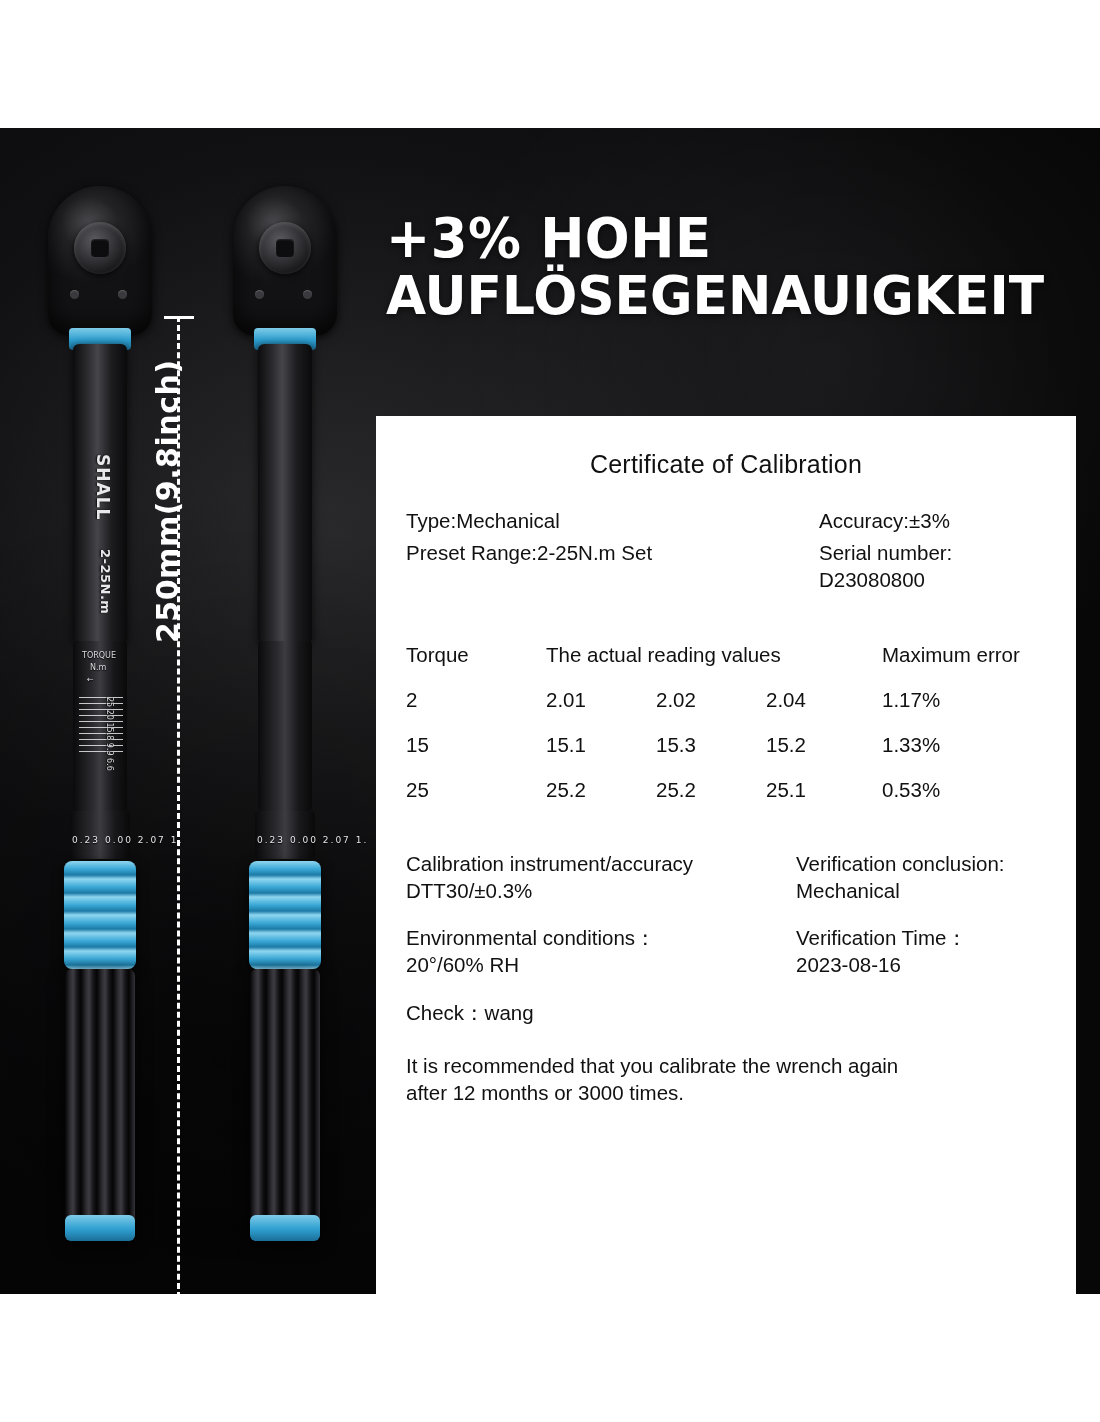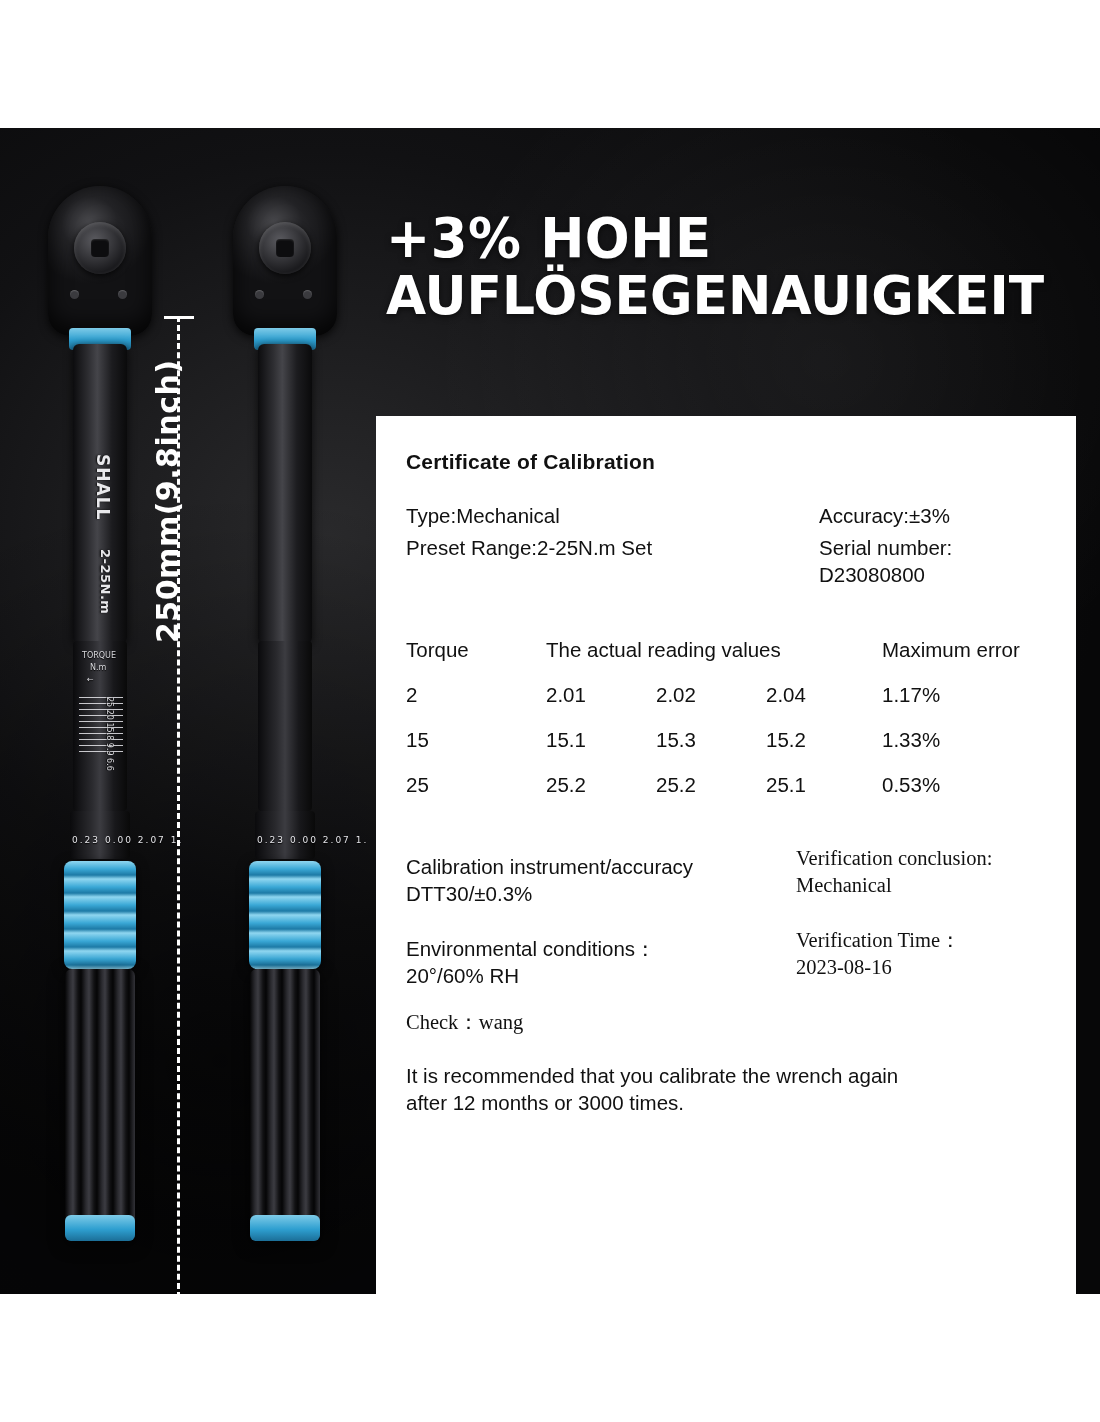--- a/index.html
+++ b/index.html
@@ -73,9 +73,9 @@
     line-height: 1.32;
   }
   .cert-title {
-    text-align: left;
-    font-weight: bold;
-    font-size: 21px;
+    text-align: center;
+    font-weight: normal;
+    font-size: 25px;
     margin: 10px 0 26px 0;
     letter-spacing: 0.2px;
   }

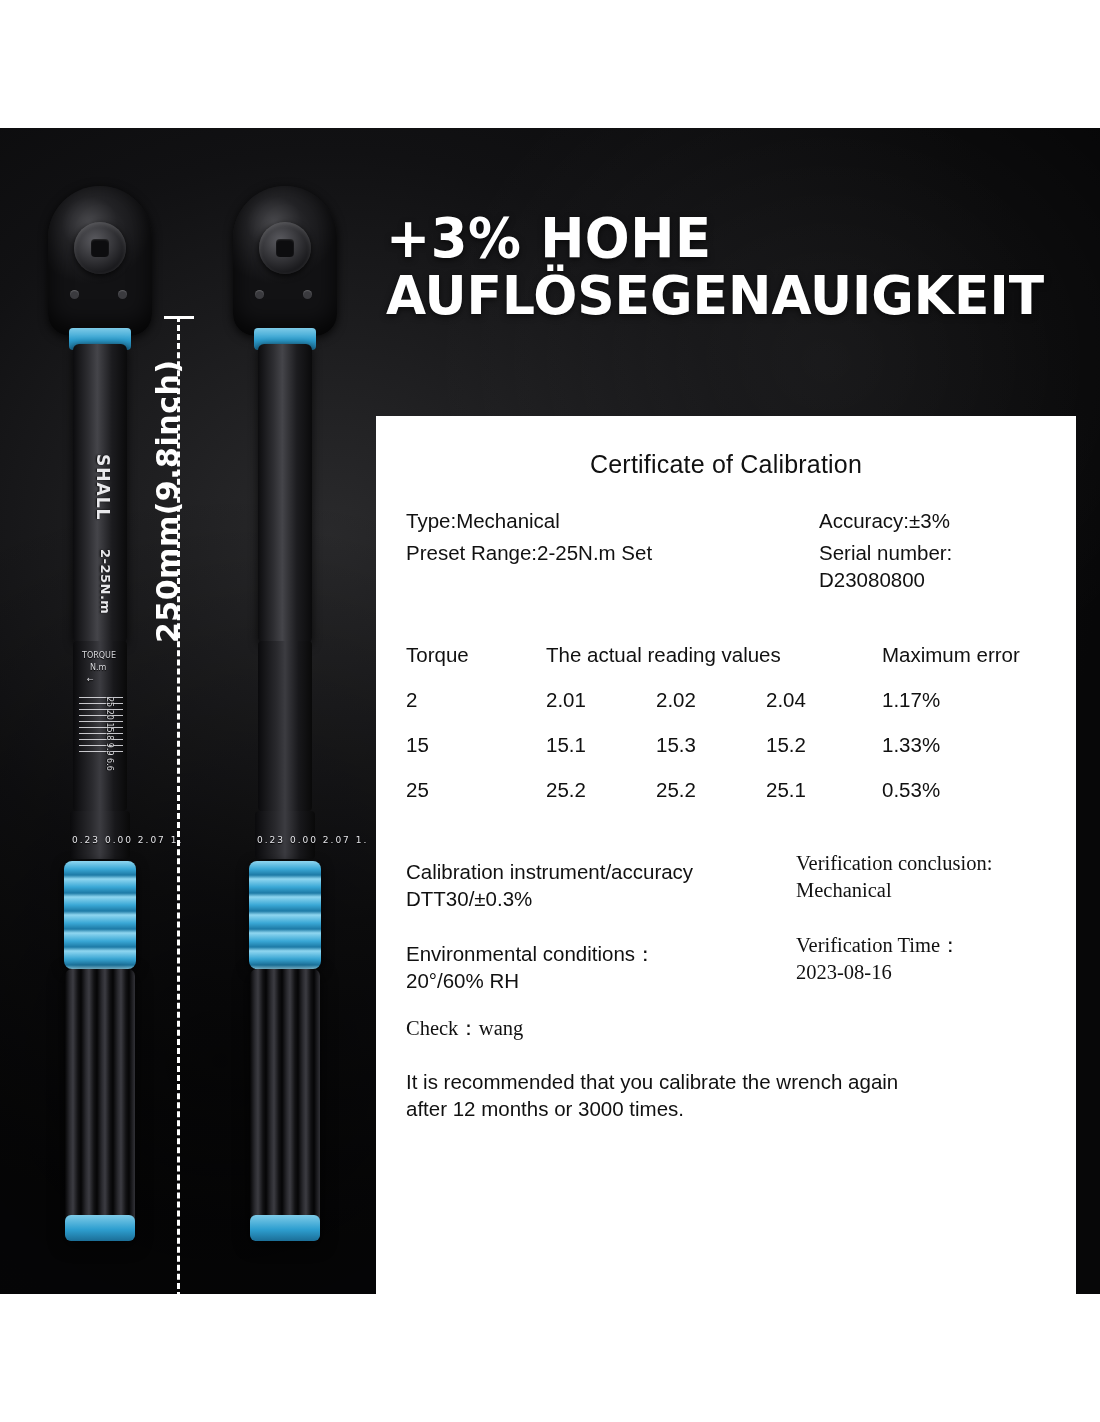--- a/index.html
+++ b/index.html
@@ -112,7 +112,7 @@
     width: 100%;
     margin-bottom: 20px;
   }
-  .two-col .left { width: 390px; padding-right: 14px; margin-top: 8px; }
+  .two-col .left { width: 390px; padding-right: 14px; }
   .two-col .right { flex: 1; font-family: Liberation Serif, serif; }
   .note { margin-top: 26px; }
 

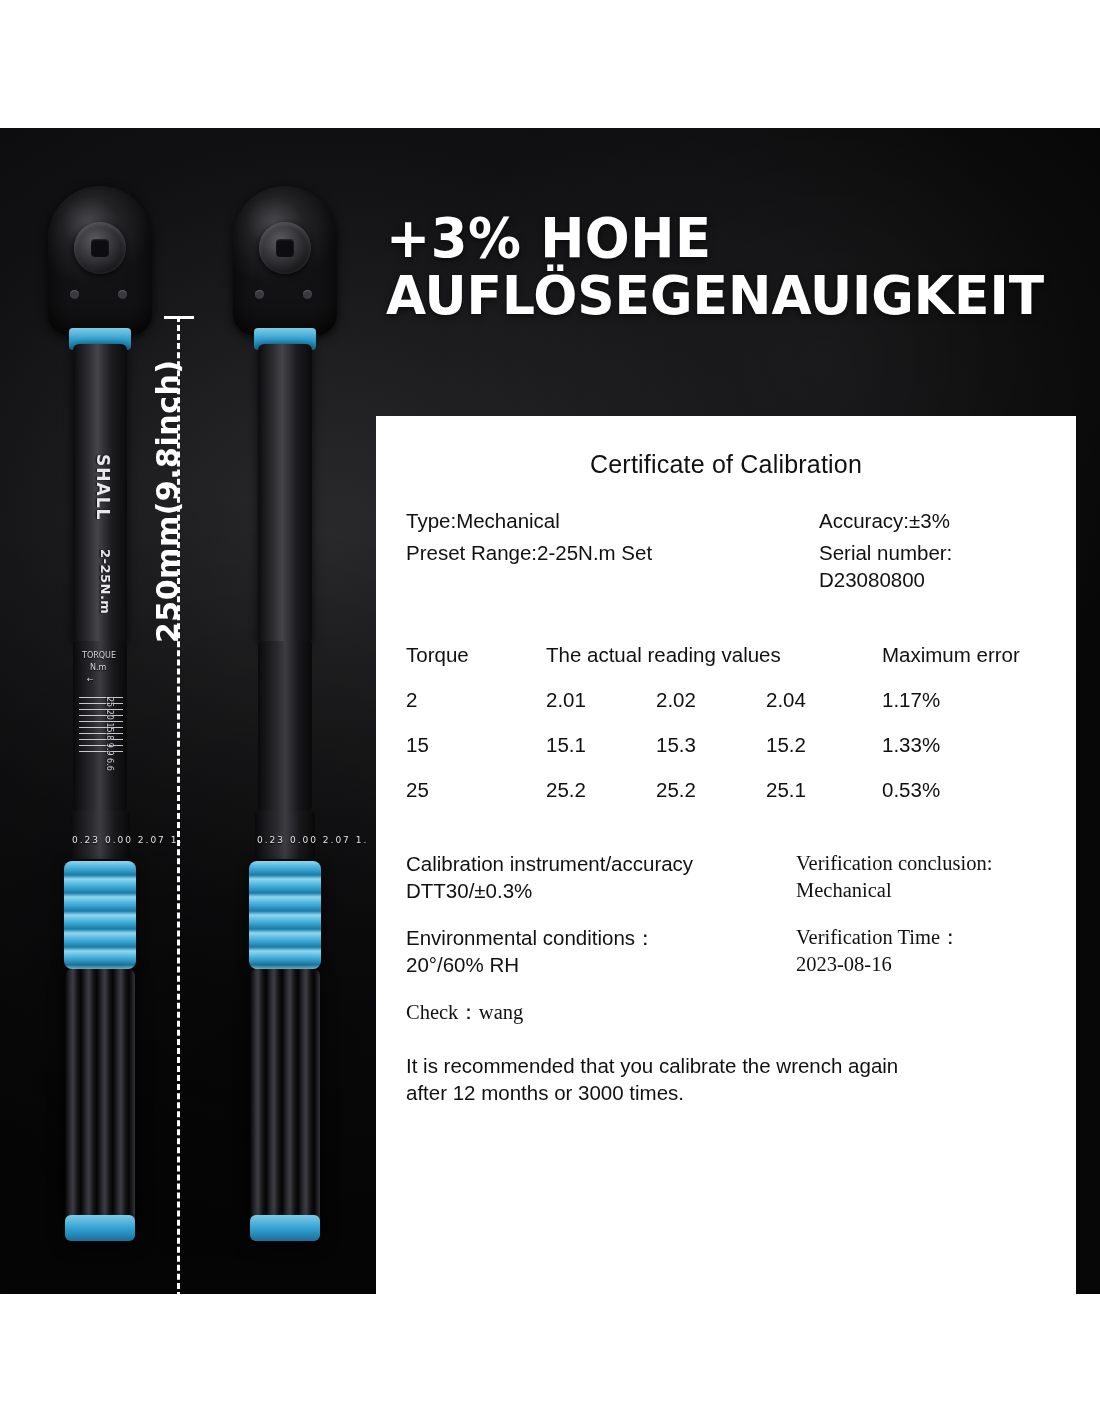--- a/index.html
+++ b/index.html
@@ -113,7 +113,7 @@
     margin-bottom: 20px;
   }
   .two-col .left { width: 390px; padding-right: 14px; }
-  .two-col .right { flex: 1; font-family: Liberation Serif, serif; }
+  .two-col .right { flex: 1; }
   .note { margin-top: 26px; }
 
   

